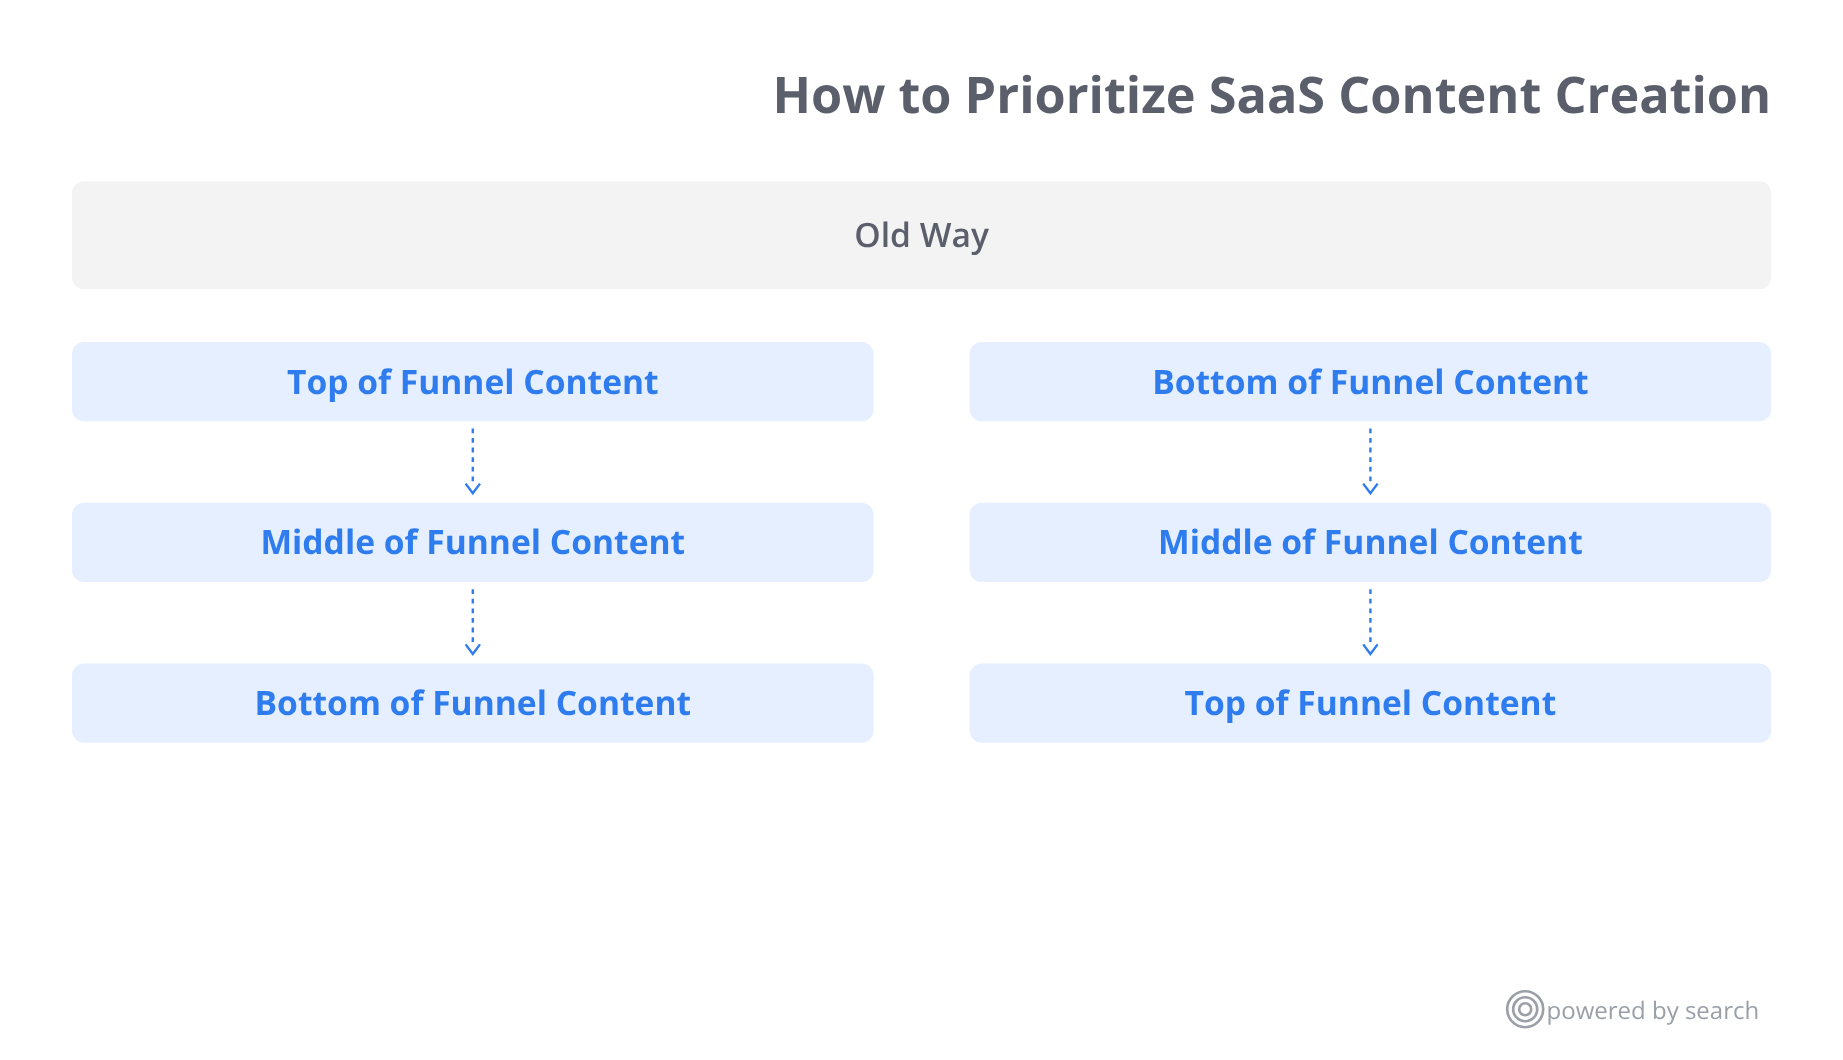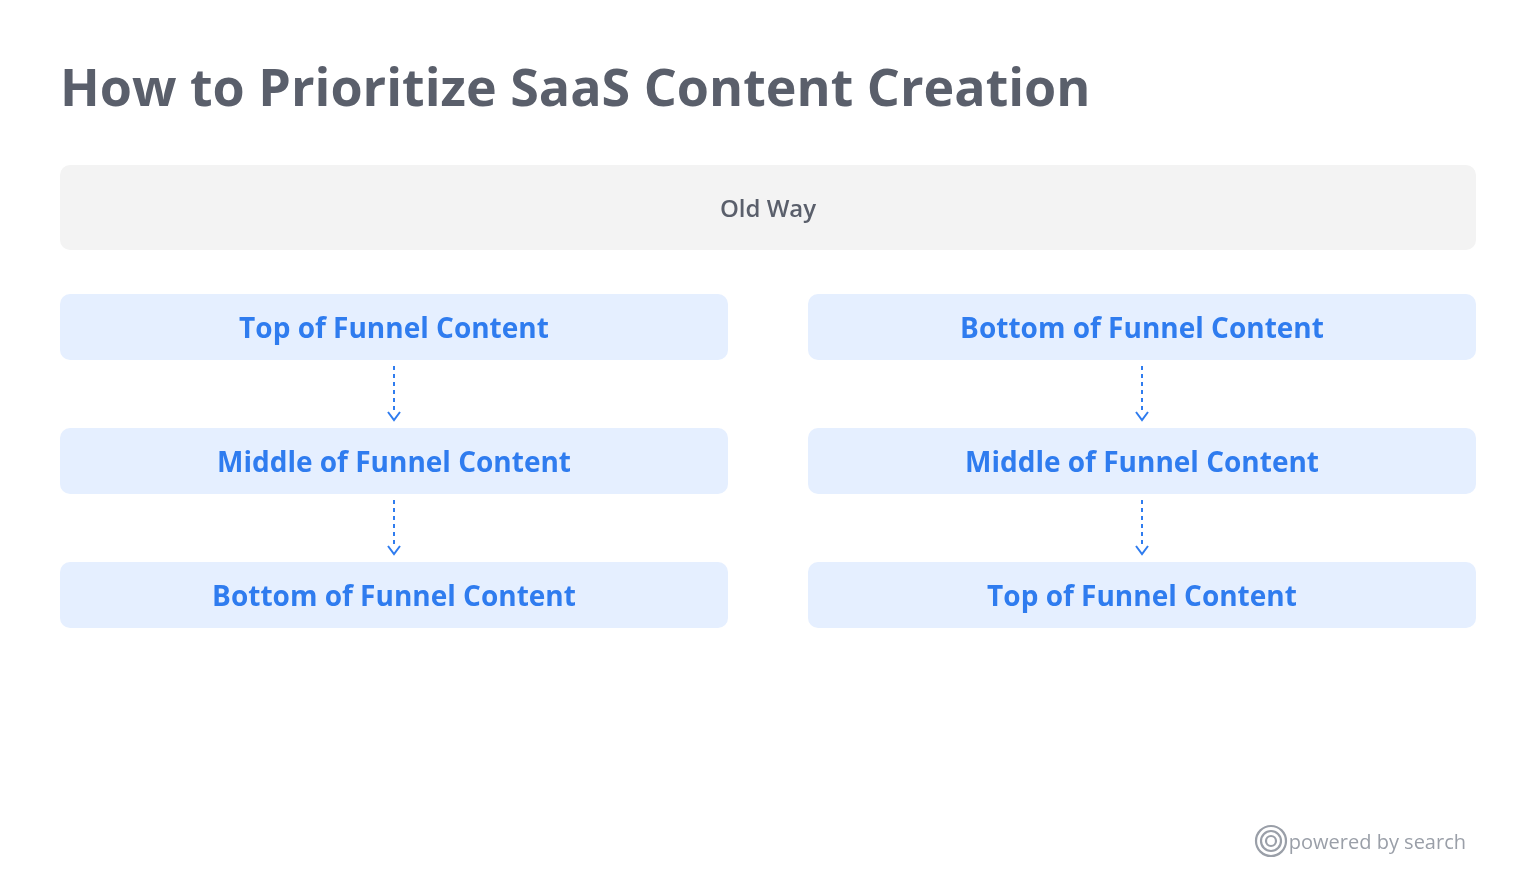--- a/index.html
+++ b/index.html
@@ -30,8 +30,8 @@
   }
   h1.title {
     margin: 0 0 44px 0;
-    text-align: left;
-    font-size: 52px;
+    text-align: right;
+    font-size: 42px;
     font-weight: 700;
     color: var(--heading-color);
   }

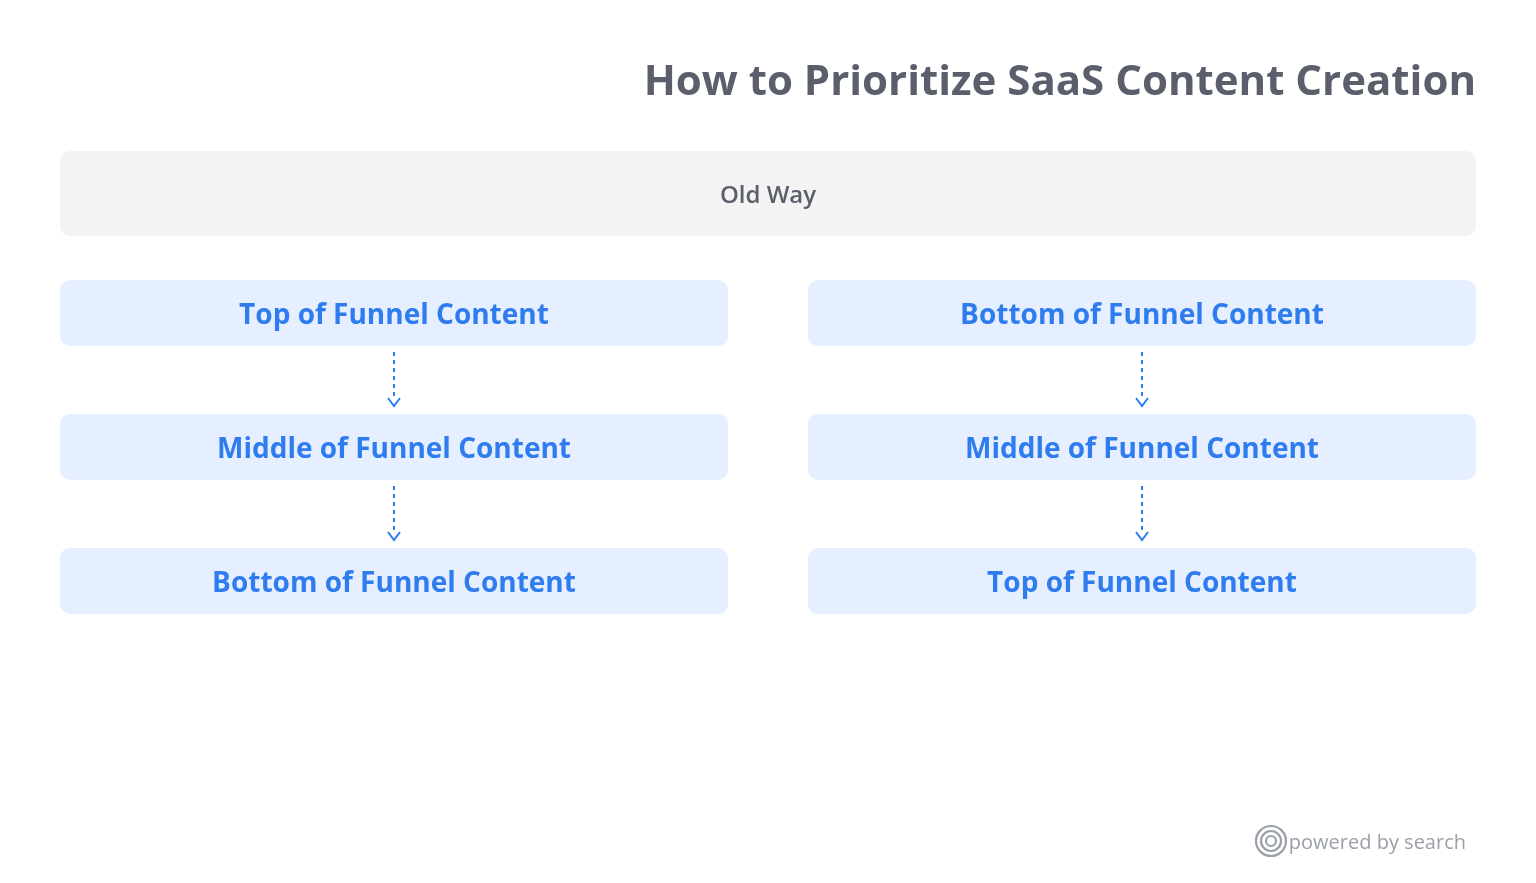--- a/index.html
+++ b/index.html
@@ -44,7 +44,7 @@
   .cols-header .col-head {
     flex: 1;
     text-align: center;
-    font-size: 24px;
+    font-size: 28px;
     font-weight: 600;
     color: var(--subheading-color);
   }

